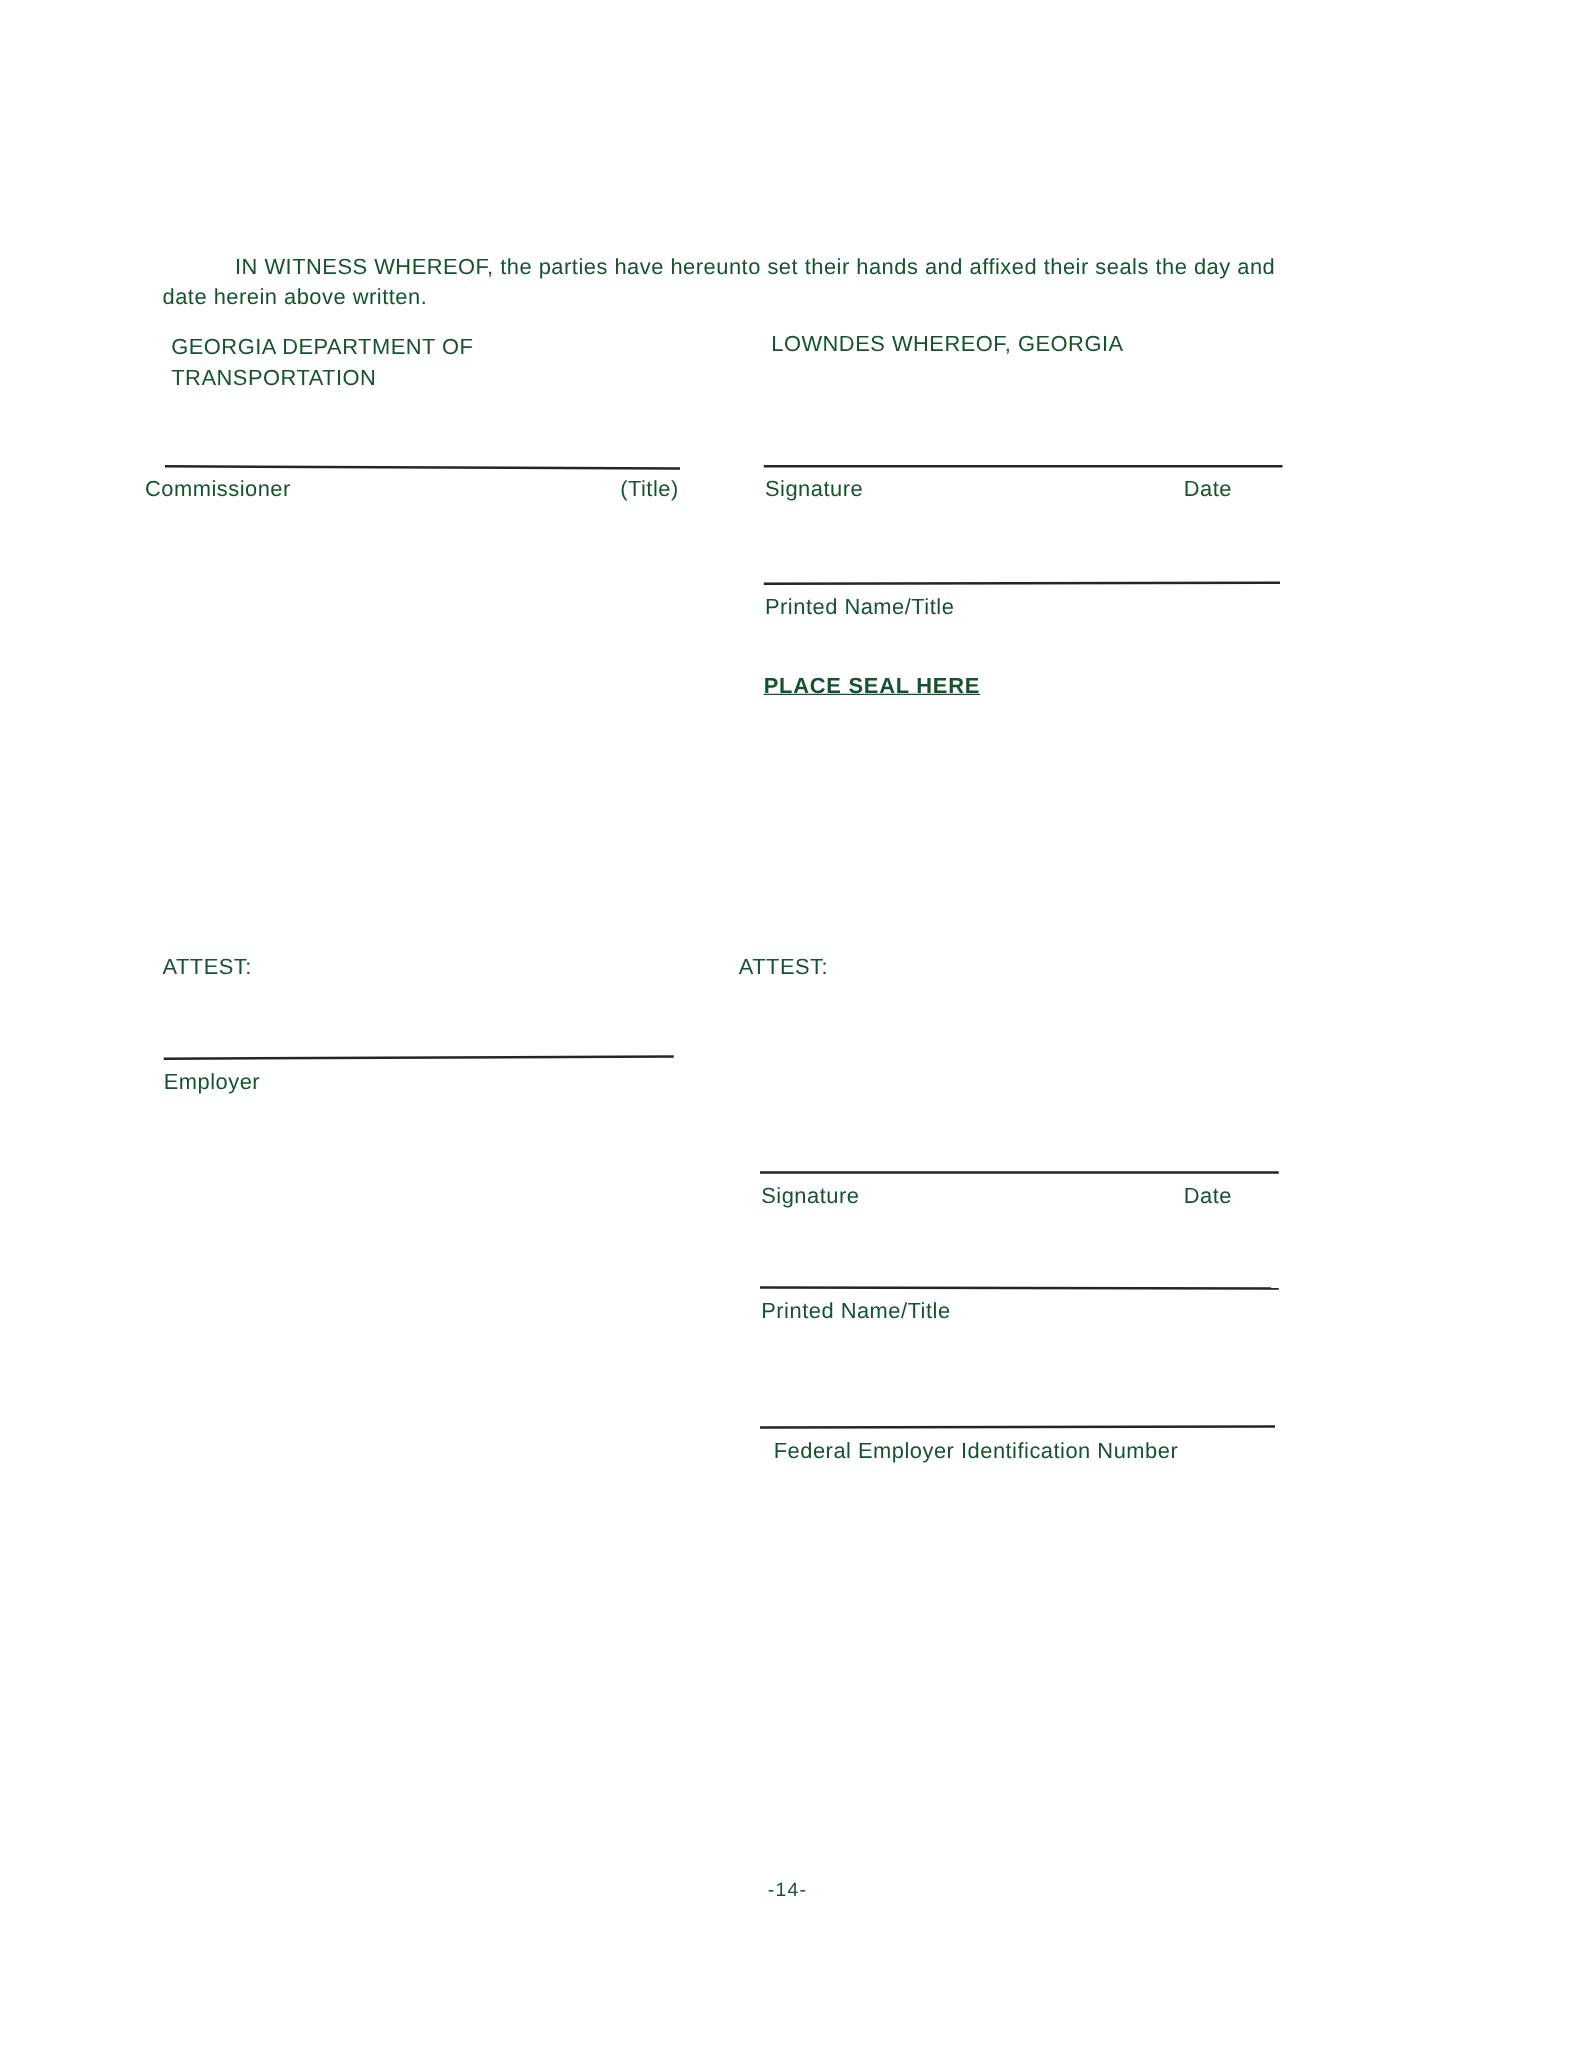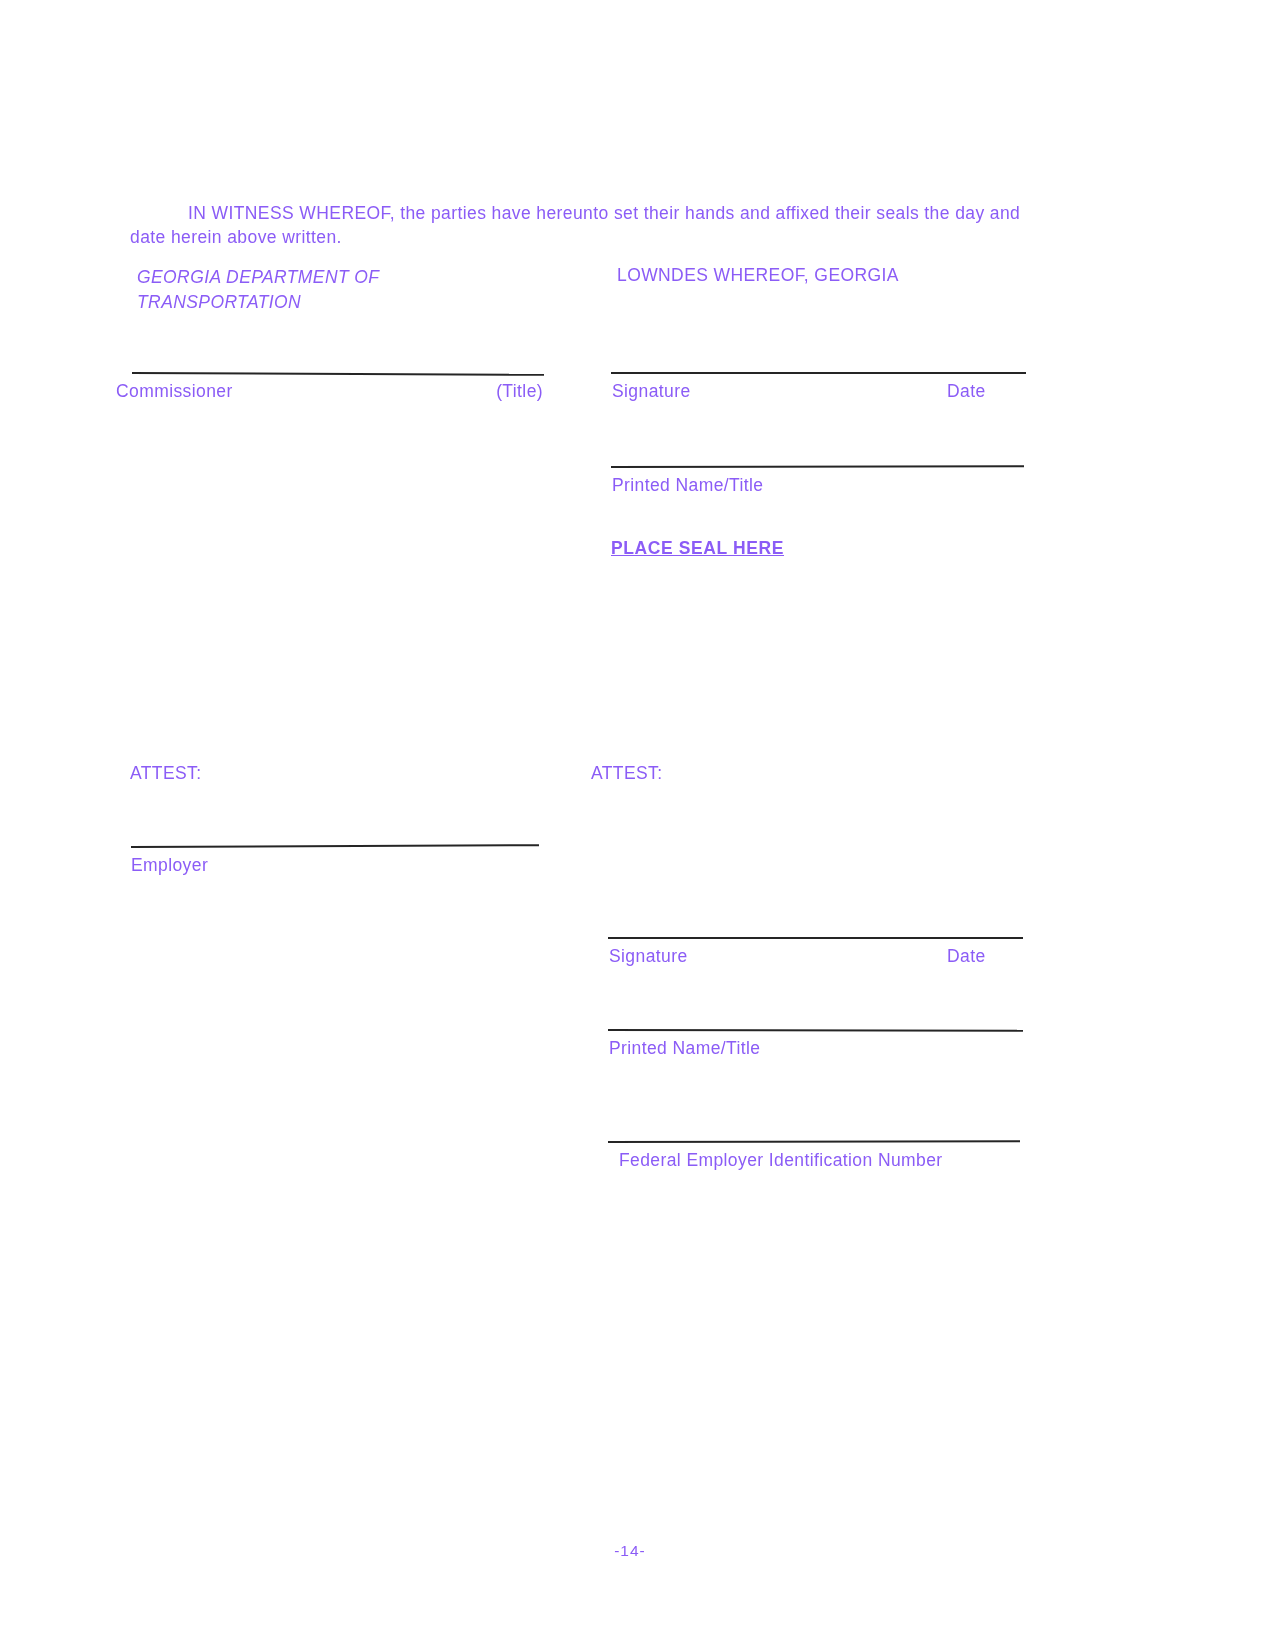--- a/index.html
+++ b/index.html
@@ -14,7 +14,7 @@
     background: #ffffff;
     font-family: "Liberation Sans", sans-serif;
     font-size: 17.5px;
-    color: #8b5cf6;
+    color: #14532d;
     letter-spacing: 0.4px;
     overflow: hidden;
   }

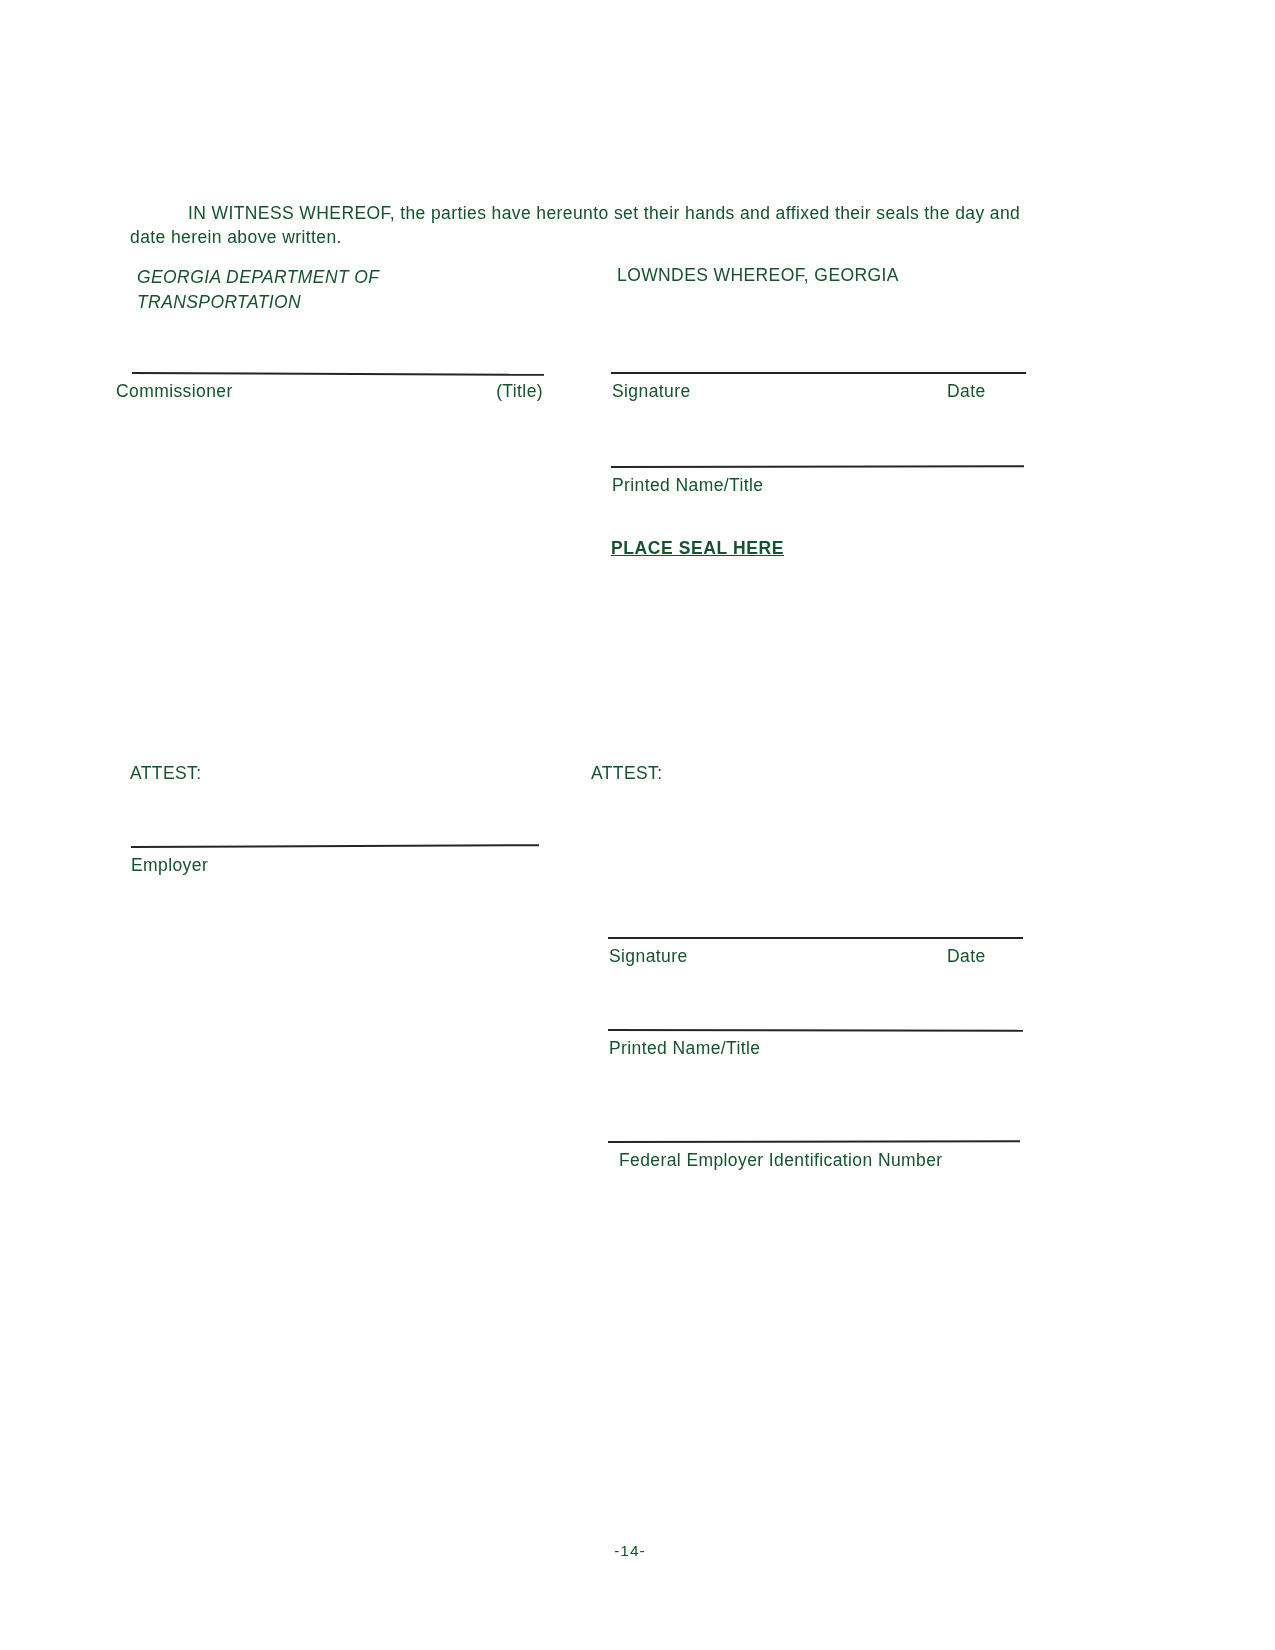--- a/index.html
+++ b/index.html
@@ -24,7 +24,6 @@
   }
   .multiline {
     white-space: pre-line;
-    font-style: italic;
   }
   .intro {
     position: absolute;

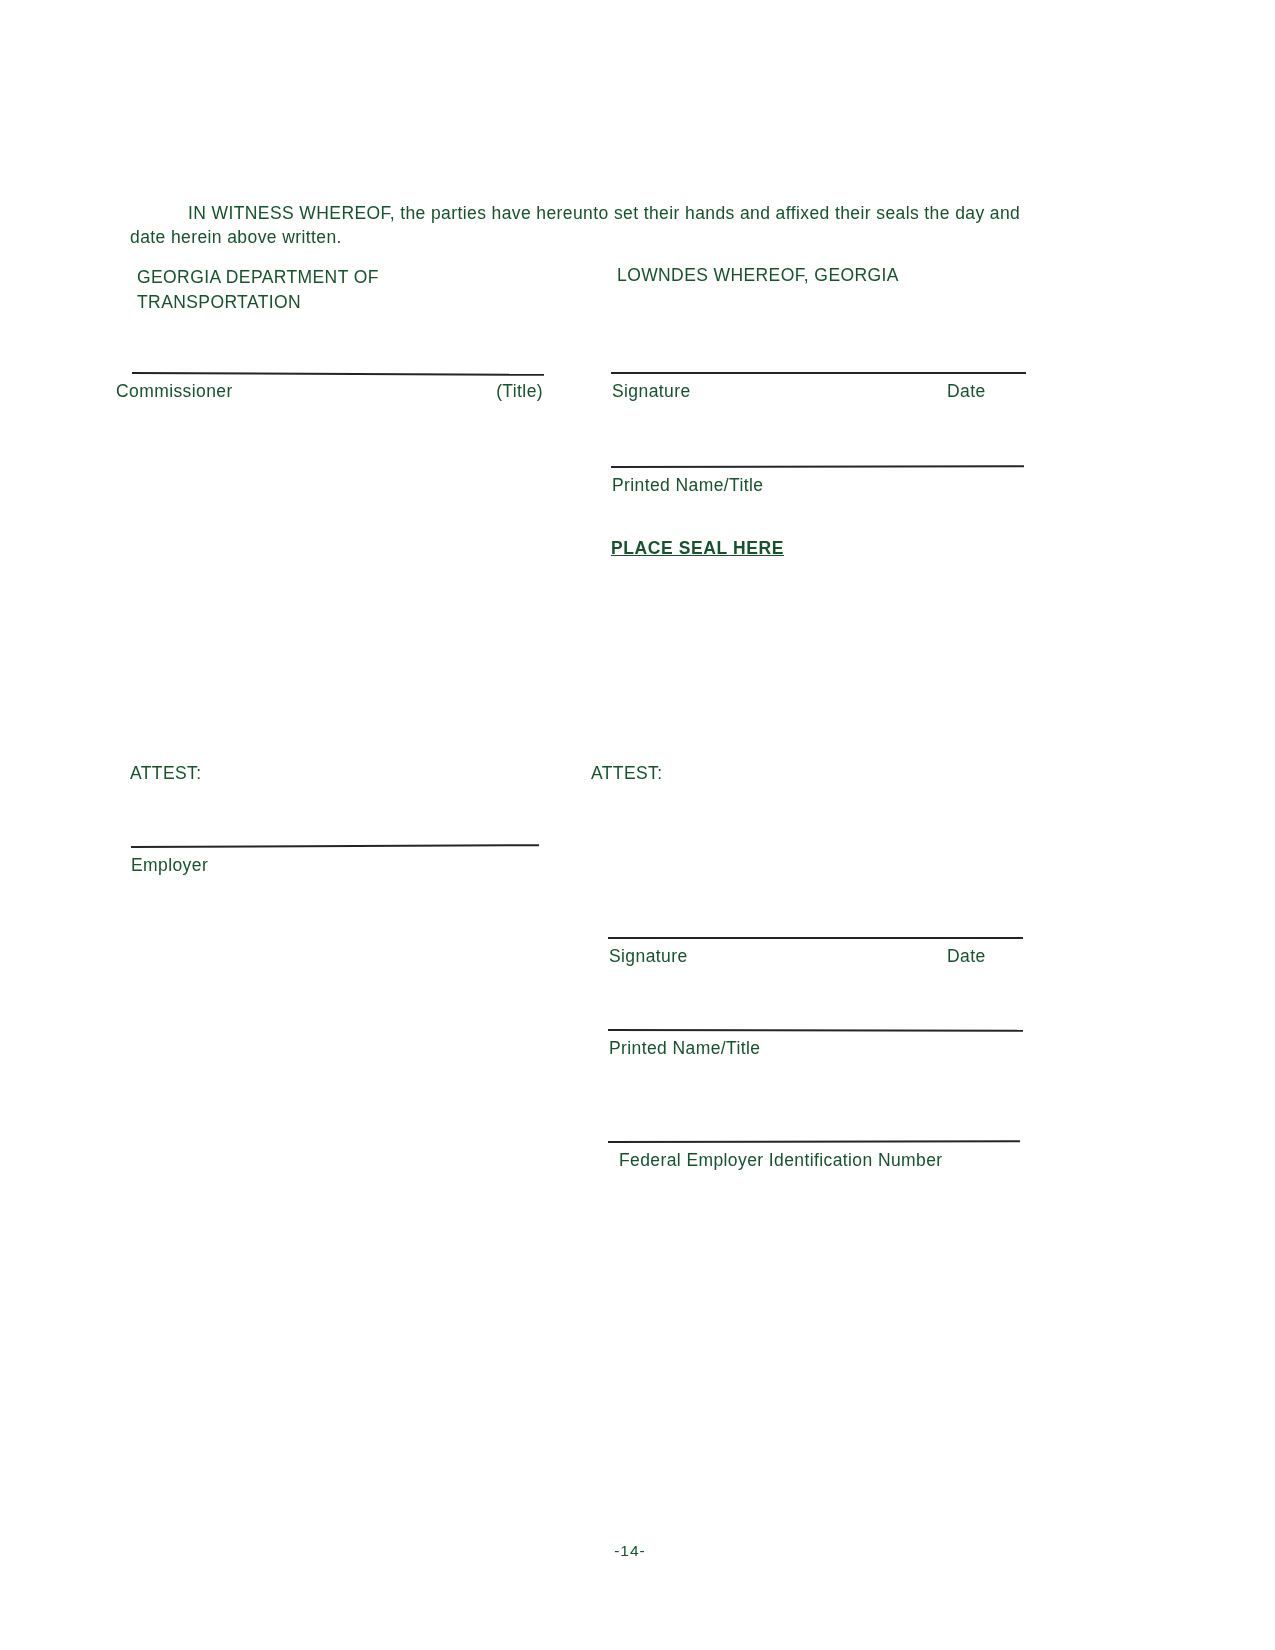--- a/index.html
+++ b/index.html
@@ -90,7 +90,7 @@
 
   .page-number {
     left: 560px;
-    top: 1542px;
+    top: 1504px;
     width: 140px;
     text-align: center;
     font-size: 15.5px;

